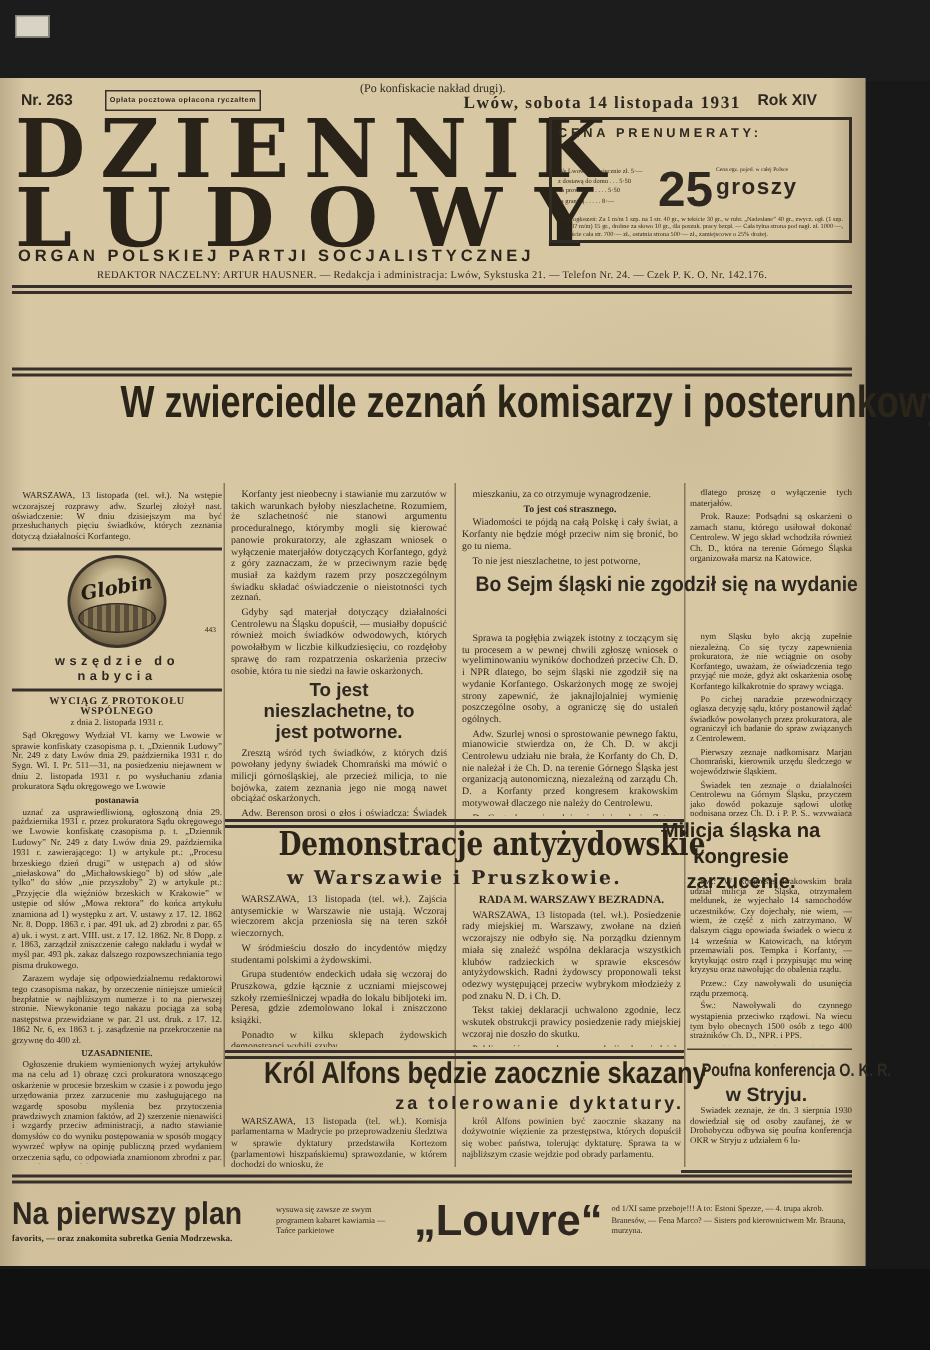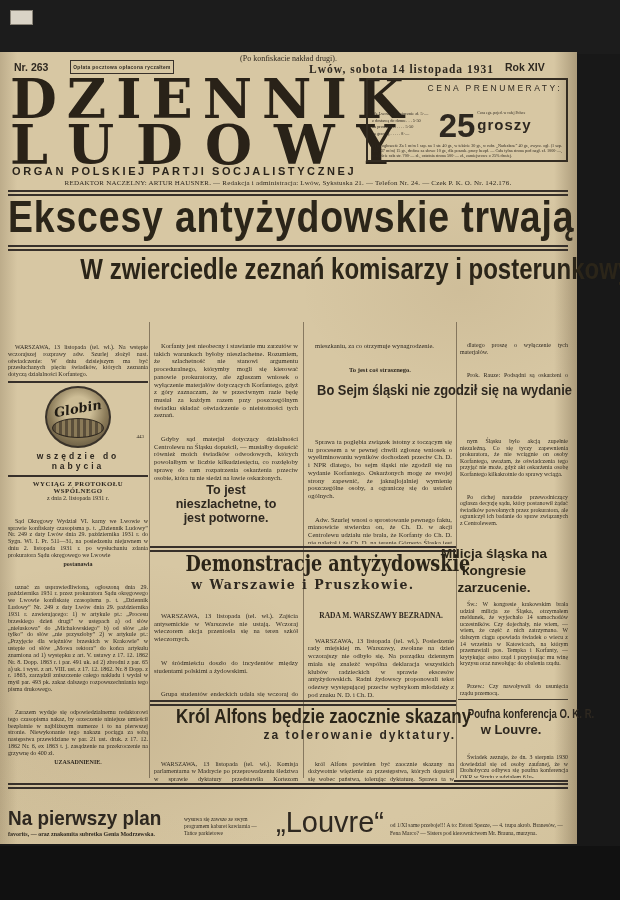--- a/index.html
+++ b/index.html
@@ -37,7 +37,7 @@
   .rule-top{left:8px;top:138px;width:560px}
   
   .pricebox{left:366px;top:26px;width:202px;height:84px;border:2px solid #332c22;padding:3px 4px;box-sizing:border-box}
-  .pb-title{text-align:right;font-size:8.5px;font-weight:normal;letter-spacing:2.5px}
+  .pb-title{text-align:left;font-size:8.5px;font-weight:bold;letter-spacing:2.5px}
   .pb-row{display:flex;align-items:flex-start;margin-top:18px}
   .pb-lines{width:74px;font-size:4.3px;line-height:1.55}
   .pb-big{font-size:33px;font-weight:bold;line-height:.9;margin:0 2px 0 4px}

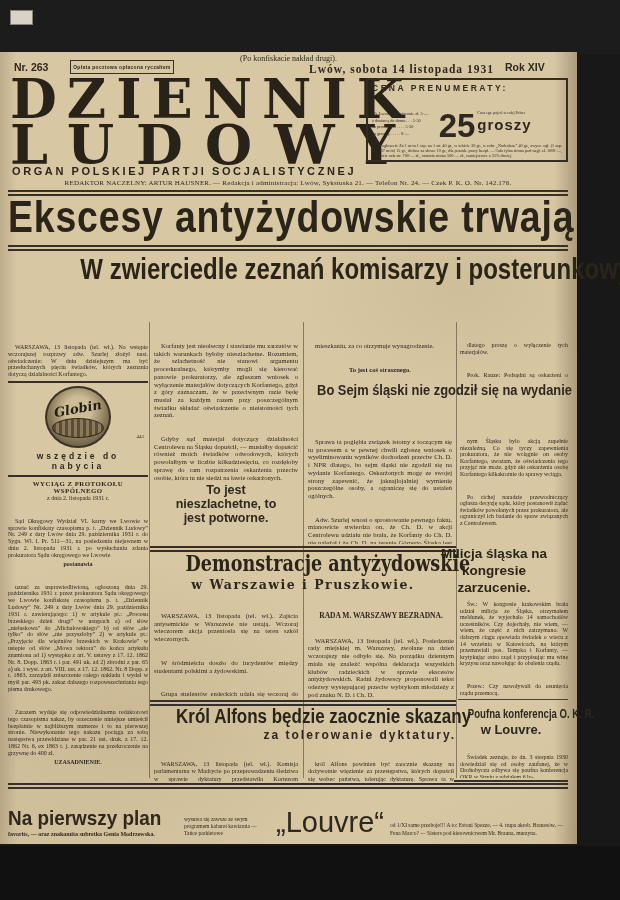--- a/index.html
+++ b/index.html
@@ -157,7 +157,6 @@
     <div class="pb-rates">Ceny ogłoszeń: Za 1 m/m 1 szp. na 1 str. 40 gr., w tekście 30 gr., w rubr. „Nadesłane” 40 gr., zwycz. ogł. (1 szp. szer. 37 m/m) 15 gr., drobne za słowo 10 gr., dla poszuk. pracy bezpł. — Cała tylna strona pod nagł. zł. 1000·—, w tekście cała str. 700·— zł., ostatnia strona 500·— zł., zamiejscowe o 25% drożej.</div>
   </div>
 
-  <div class="b h1 sans"><span>Ekscesy antyżydowskie trwają</span></div>
   <div class="b h1-rule drule"></div>
   <div class="b h2 sans"><span>W zwierciedle zeznań komisarzy i posterunkowych</span></div>
 

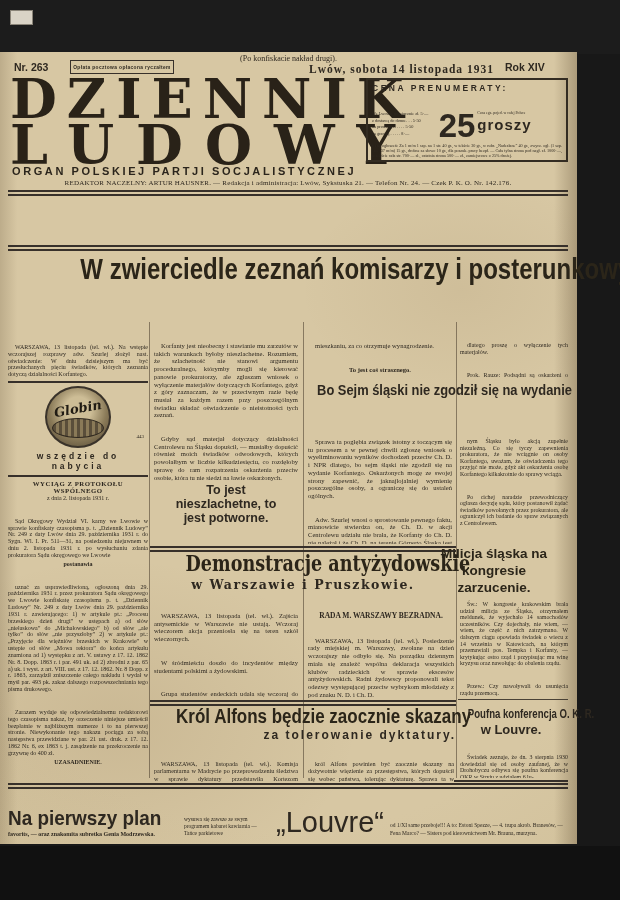--- a/index.html
+++ b/index.html
@@ -55,7 +55,7 @@
   
   .vsep{width:1px;background:rgba(55,44,30,.5);top:270px;height:456px}
   .colflow{font-size:6.6px;line-height:1.17;text-align:justify;overflow:hidden}
-  .colflow p{margin:16px 0 2px;text-indent:7px}
+  .colflow p{margin:0 0 2px;text-indent:7px}
   .c1{left:8px;top:276px;width:140px;height:448px;font-size:6px;line-height:1.14}
   .c2{left:154px;top:274px;width:144px;height:218px}
   .c3u{left:308px;top:274px;width:144px;height:53px}

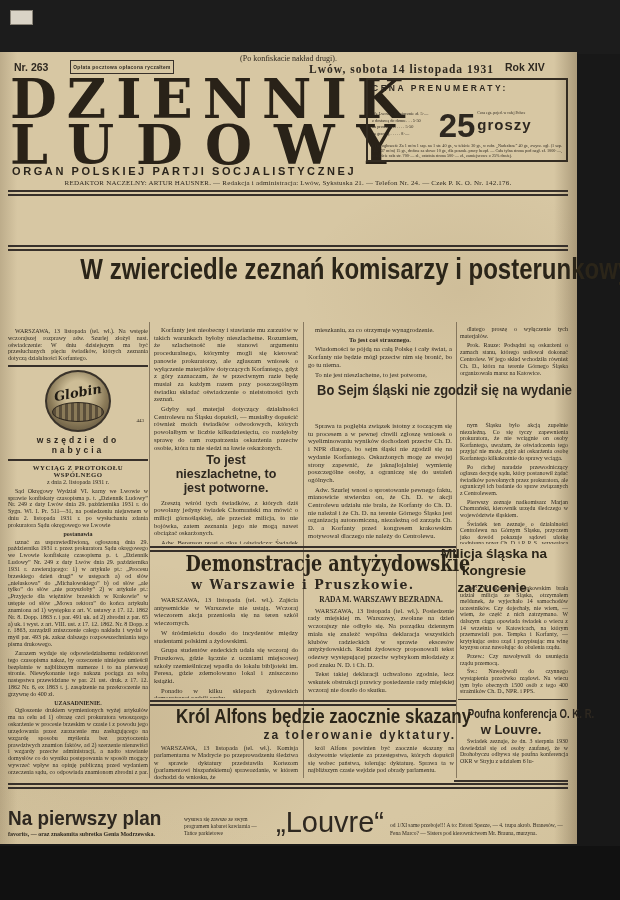--- a/index.html
+++ b/index.html
@@ -283,7 +283,7 @@
   <div class="b pf-rule srule"></div>
   <div class="b pf-head sans">
     <div><span class="l1">Poufna konferencja O. K. R.</span></div>
-    <div class="l2">w Louvre.</div>
+    <div class="l2">w Stryju.</div>
   </div>
   <div class="b pf-body colflow">
     <div>

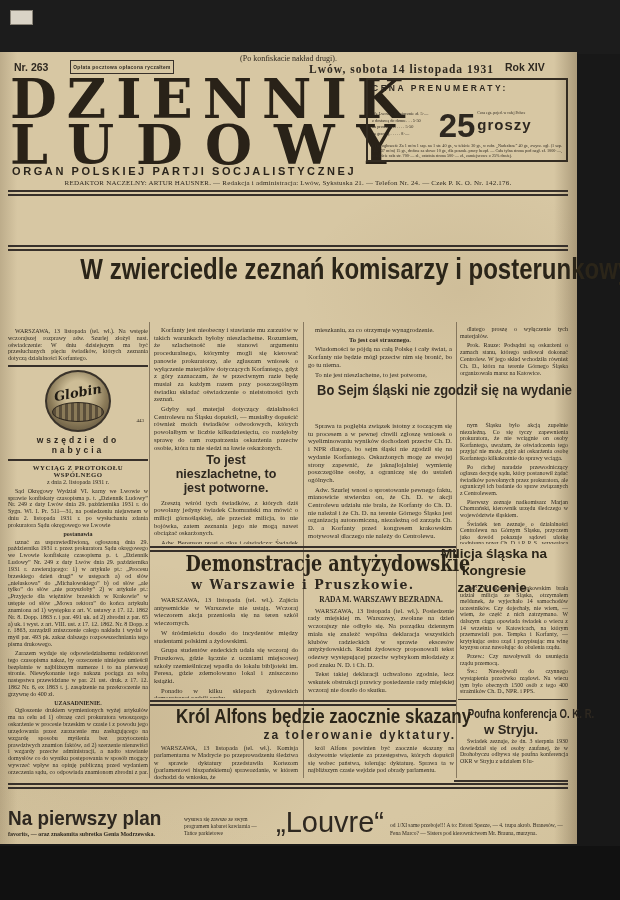--- a/index.html
+++ b/index.html
@@ -108,7 +108,7 @@
   .wy-mid{text-align:center;font-weight:bold;margin:1px 0}
   
   .ad-rule{left:8px;top:731px;width:560px}
-  .adrow{left:8px;top:737px;width:560px;height:48px;display:flex;gap:6px;align-items:flex-end}
+  .adrow{left:8px;top:737px;width:560px;height:48px;display:flex;gap:6px;align-items:center}
   .ad-left{width:170px}
   .ad-left .big{white-space:nowrap}
   .ad-left .big span{display:inline-block;transform:scaleX(.9);transform-origin:left;font-size:21px;font-weight:bold;font-family:"Liberation Sans",sans-serif}

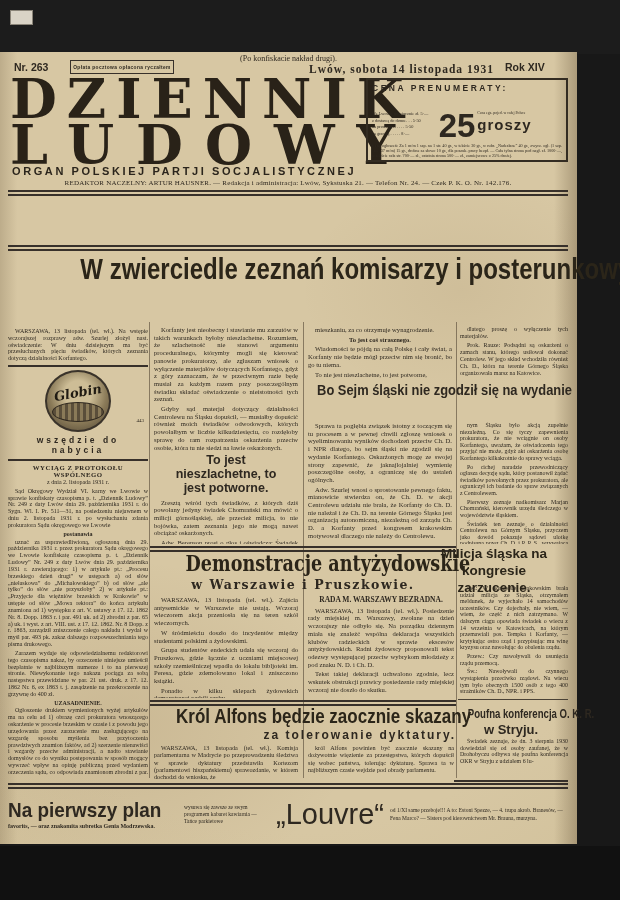--- a/index.html
+++ b/index.html
@@ -114,7 +114,7 @@
   .ad-left .big span{display:inline-block;transform:scaleX(.9);transform-origin:left;font-size:21px;font-weight:bold;font-family:"Liberation Sans",sans-serif}
   .ad-left .small{font-size:6px;font-weight:bold;margin-top:1px}
   .ad-mid{width:86px;font-size:5.5px;line-height:1.3;padding-top:3px}
-  .ad-name{white-space:nowrap;font-size:29px;font-weight:normal;font-family:"Liberation Sans",sans-serif;line-height:1;padding-top:2px}
+  .ad-name{white-space:nowrap;font-size:29px;font-weight:bold;font-family:"Liberation Sans",sans-serif;line-height:1;padding-top:2px}
   .ad-right{flex:1;font-size:5.5px;line-height:1.35;padding-top:3px}
 </style>
 </head>

